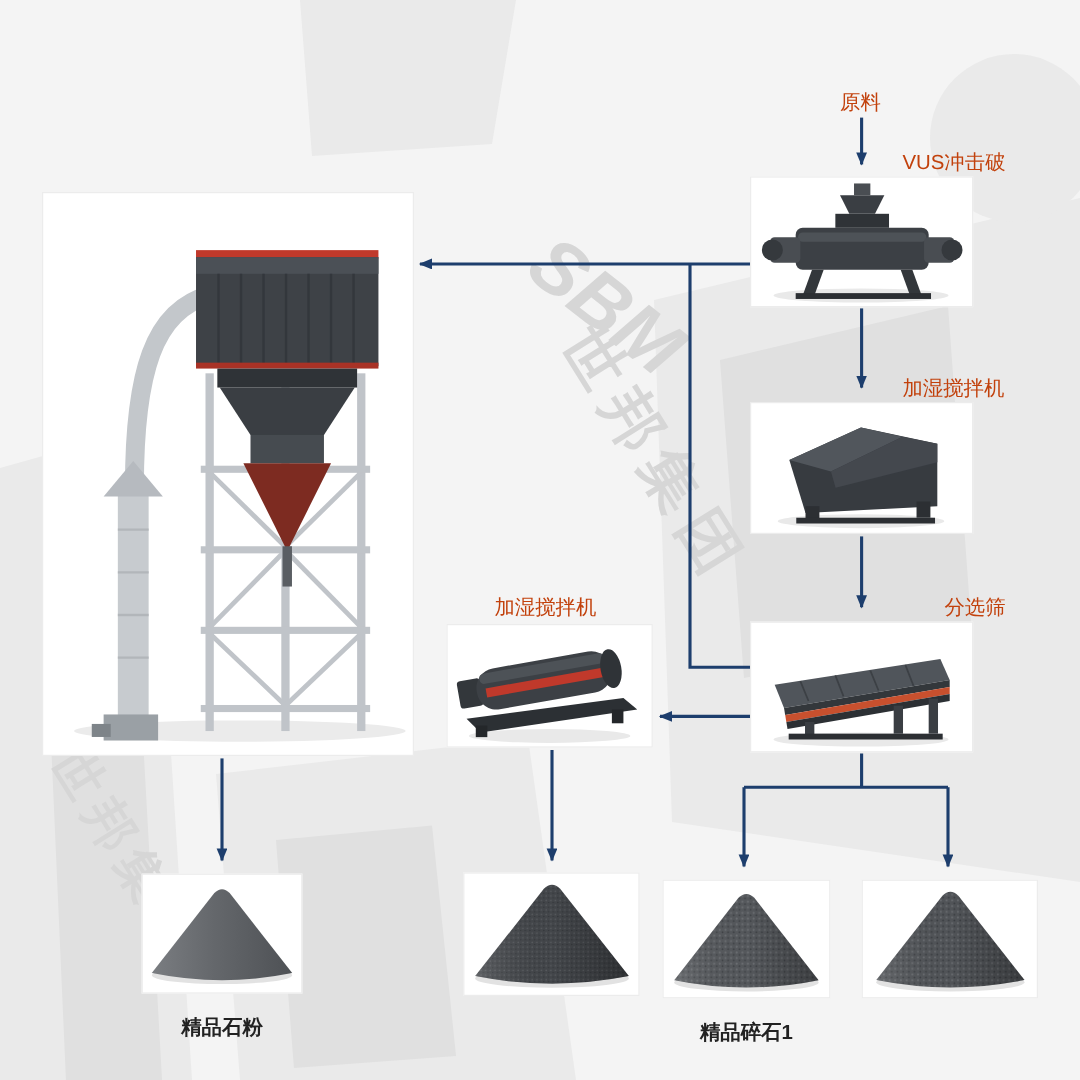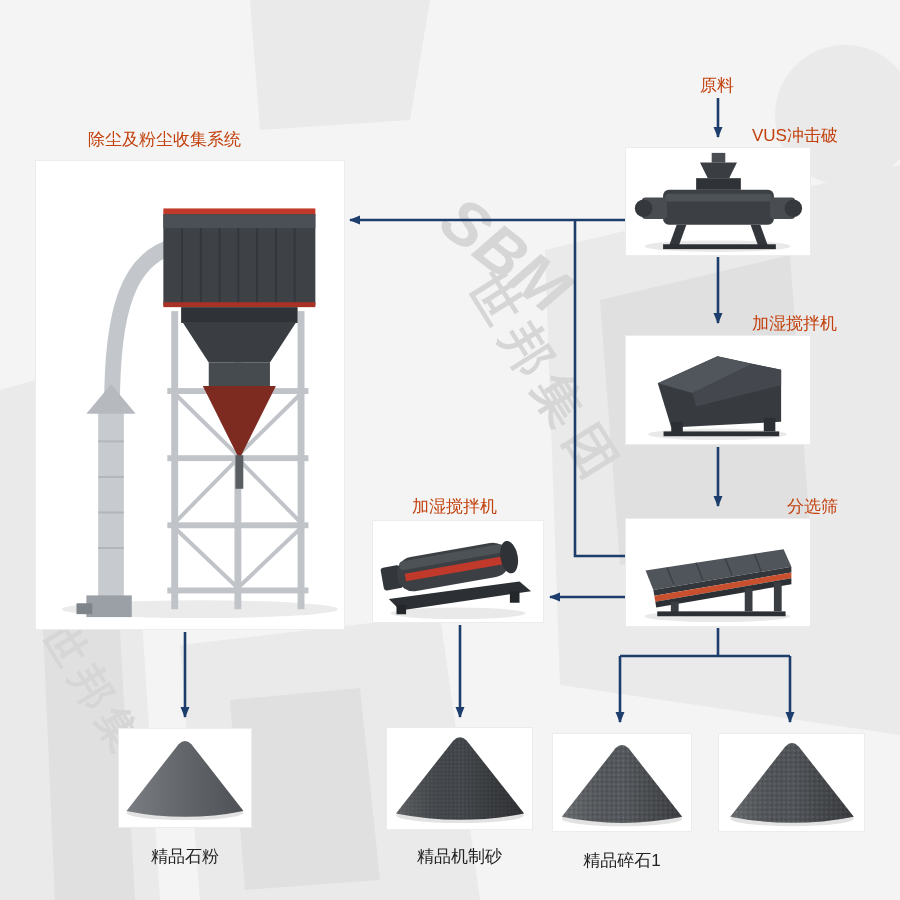--- a/index.html
+++ b/index.html
@@ -277,7 +277,6 @@
     </g>
   </svg>
 
-  <div class="lbl" id="lbl-dust">除尘及粉尘收集系统</div>
   <div class="lbl" id="lbl-raw">原料</div>
   <div class="lbl" id="lbl-crusher">VUS冲击破</div>
   <div class="lbl" id="lbl-separator">加湿搅拌机</div>

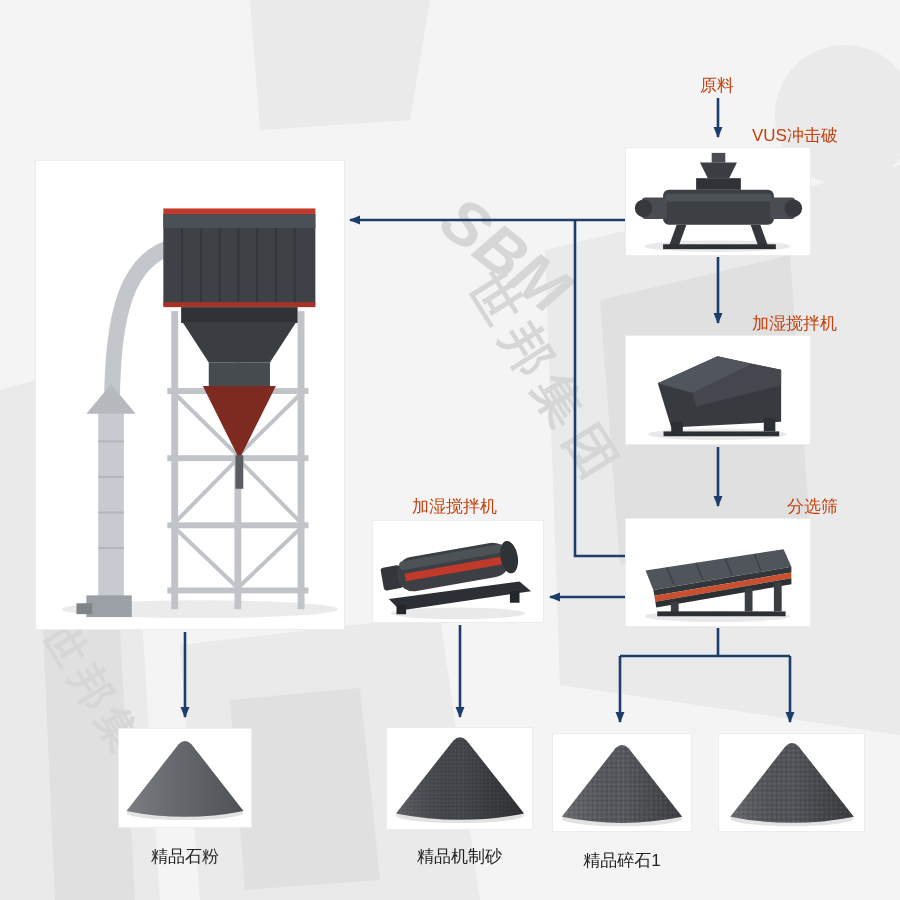--- a/index.html
+++ b/index.html
@@ -24,7 +24,7 @@
   #lbl-separator{left:752px;top:312px;}
   #lbl-screen{left:787px;top:495px;}
   #lbl-mixer{left:412px;top:495px;}
-  .plbl{position:absolute;font-size:17px;font-weight:normal;color:#222222;text-align:center;z-index:5;}
+  .plbl{position:absolute;font-size:17px;font-weight:bold;color:#222222;text-align:center;z-index:5;}
   #plbl-1{left:118px;top:845px;width:134px;}
   #plbl-2{left:386px;top:845px;width:147px;}
   #plbl-3{left:552px;top:849px;width:140px;}

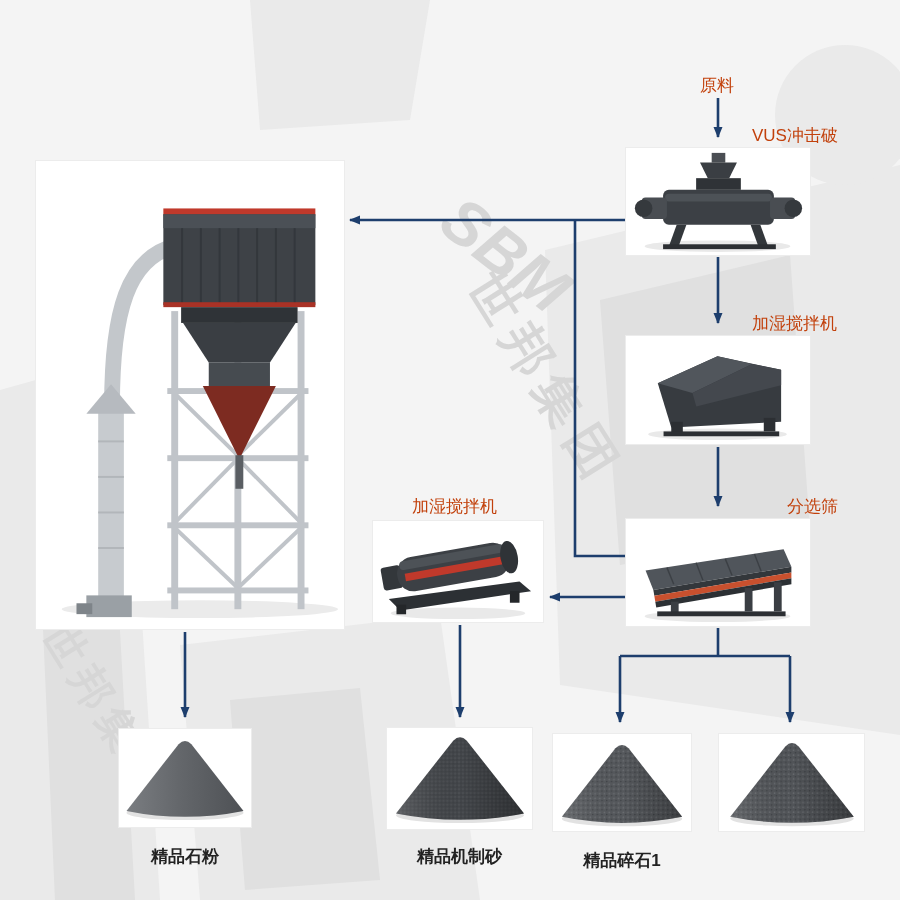--- a/index.html
+++ b/index.html
@@ -284,7 +284,6 @@
   <div class="lbl" id="lbl-mixer">加湿搅拌机</div>
 
   <div class="plbl" id="plbl-1">精品石粉</div>
-  <div class="plbl" id="plbl-2">精品机制砂</div>
   <div class="plbl" id="plbl-3">精品碎石1</div>
 
 </div>

